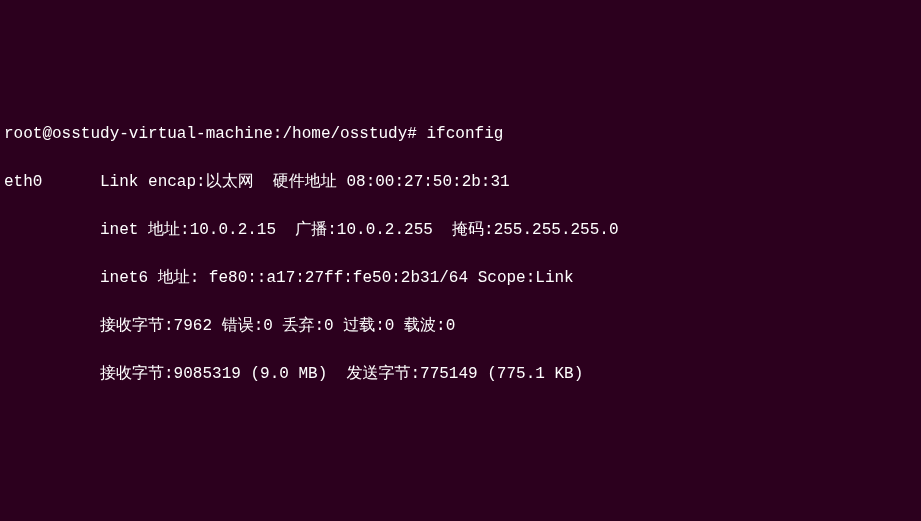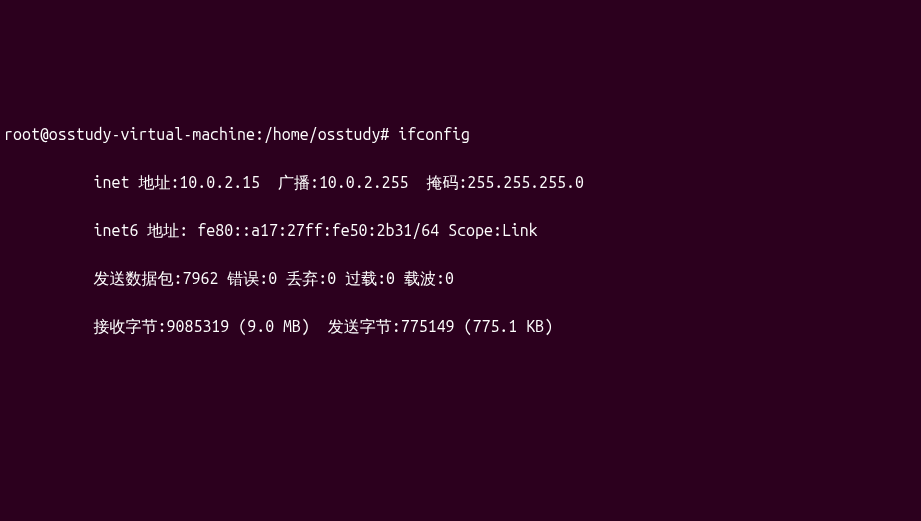--- a/index.html
+++ b/index.html
@@ -6,6 +6,7 @@
       margin: 0;
       padding: 0;
       box-sizing: border-box;
+      font-family: Liberation Mono, monospace;
     }
     body {
       background-color: #2c001e;

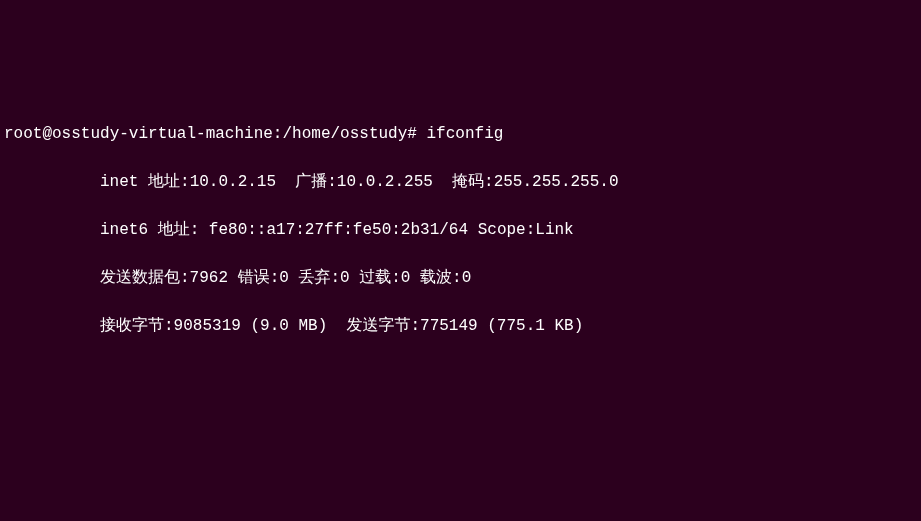--- a/index.html
+++ b/index.html
@@ -34,6 +34,7 @@
 
 <div class="terminal">
 <span class="line"><span>root</span>@<span>osstudy-virtual-machine</span>:<span>/home/osstudy</span><span>#</span> <span>ifconfig</span></span>
+<span class="line"><span>eth0</span>      <span>Link encap:以太网  硬件地址 08:00:27:50:2b:31</span></span>
 <span class="line">          <span>inet 地址:10.0.2.15  广播:10.0.2.255  掩码:255.255.255.0</span></span>
 <span class="line">          <span>inet6 地址: fe80::a17:27ff:fe50:2b31/64 Scope:Link</span></span>
 <span class="line">          <span>发送数据包:7962 错误:0 丢弃:0 过载:0 载波:0</span></span>

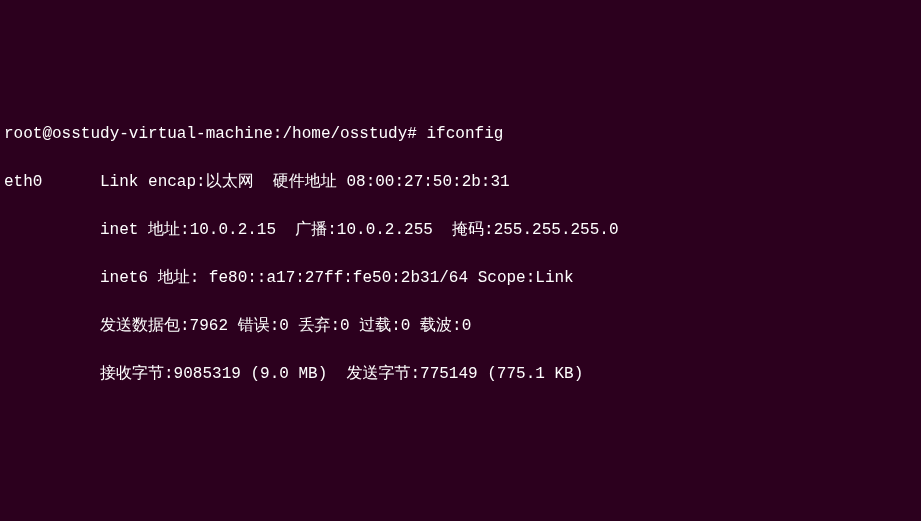--- a/index.html
+++ b/index.html
@@ -37,7 +37,7 @@
 <span class="line"><span>eth0</span>      <span>Link encap:以太网  硬件地址 08:00:27:50:2b:31</span></span>
 <span class="line">          <span>inet 地址:10.0.2.15  广播:10.0.2.255  掩码:255.255.255.0</span></span>
 <span class="line">          <span>inet6 地址: fe80::a17:27ff:fe50:2b31/64 Scope:Link</span></span>
-<span class="line">          <span>发送数据包:7962 错误:0 丢弃:0 过载:0 载波:0</span></span>
+<span class="line">          <span>接收字节:7962 错误:0 丢弃:0 过载:0 载波:0</span></span>
 <span class="line">          <span>接收字节:9085319 (9.0 MB)  发送字节:775149 (775.1 KB)</span></span>
 
 

